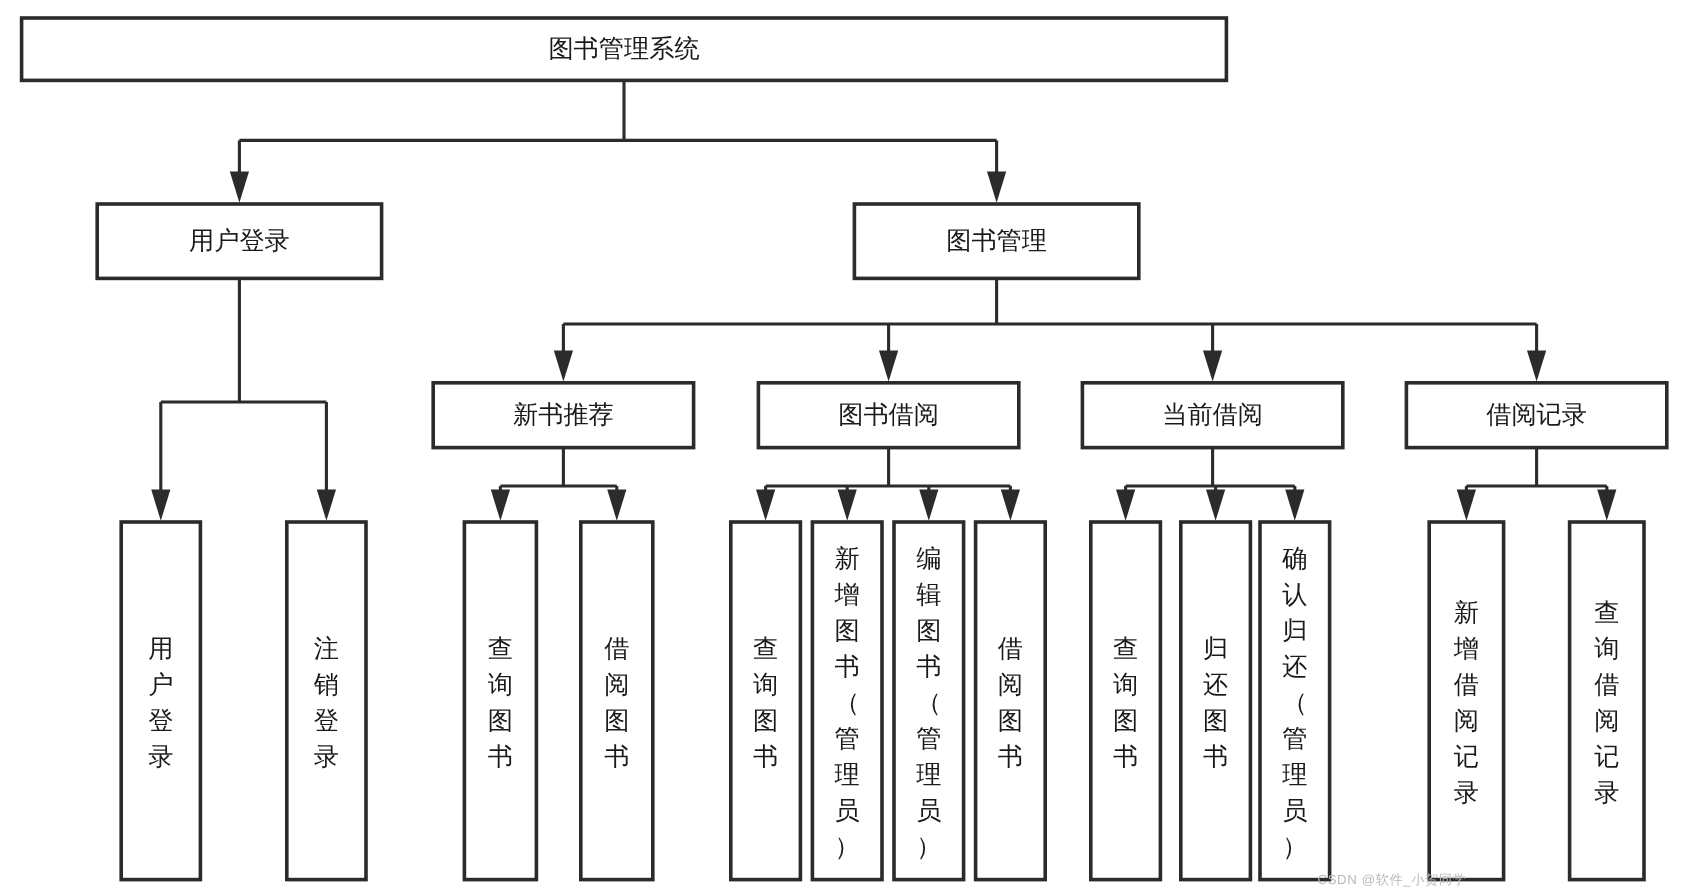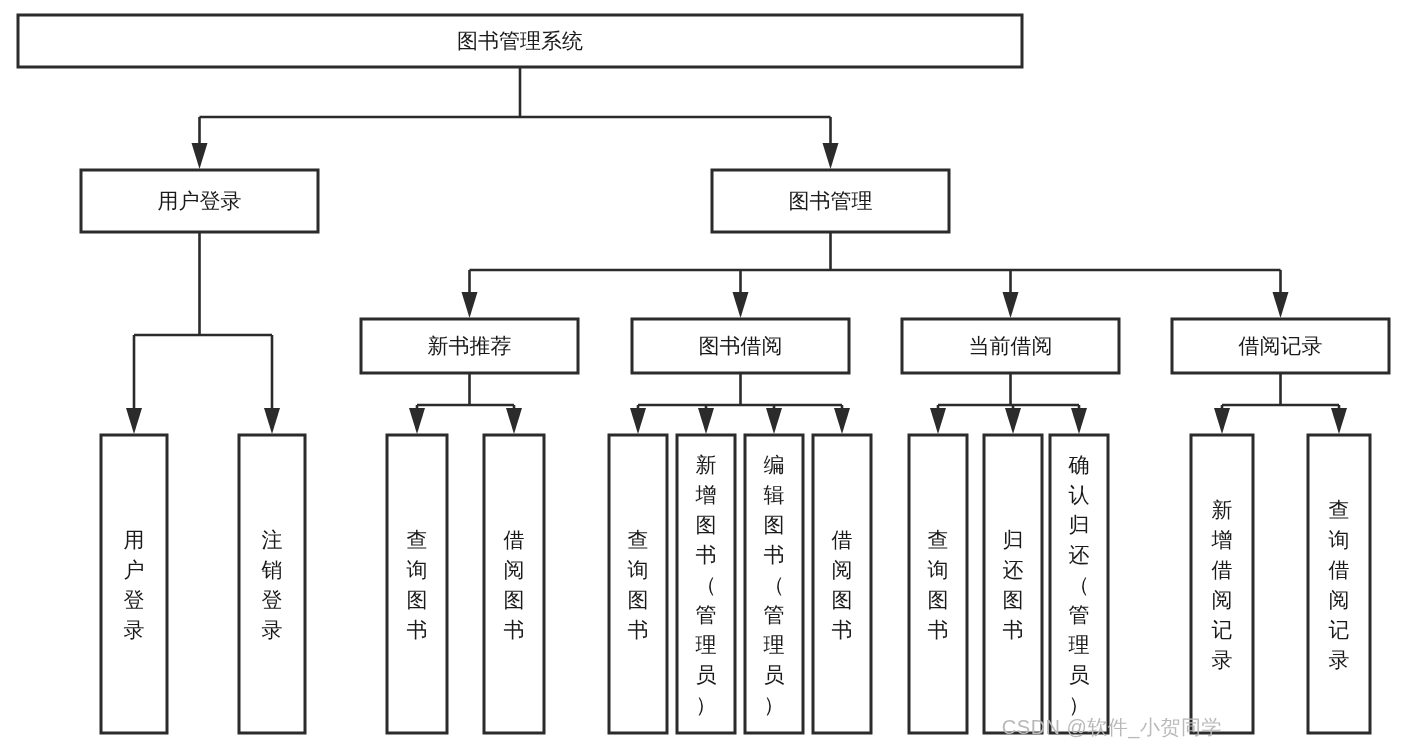--- a/index.html
+++ b/index.html
@@ -59,7 +59,7 @@
     right: 8px;
     bottom: 6px;
     font-family: "Liberation Sans", "DejaVu Sans", sans-serif;
-    font-size: 20px;
+    font-size: 11px;
     color: #b9b9b9;
     letter-spacing: 0.5px;
     white-space: nowrap;

